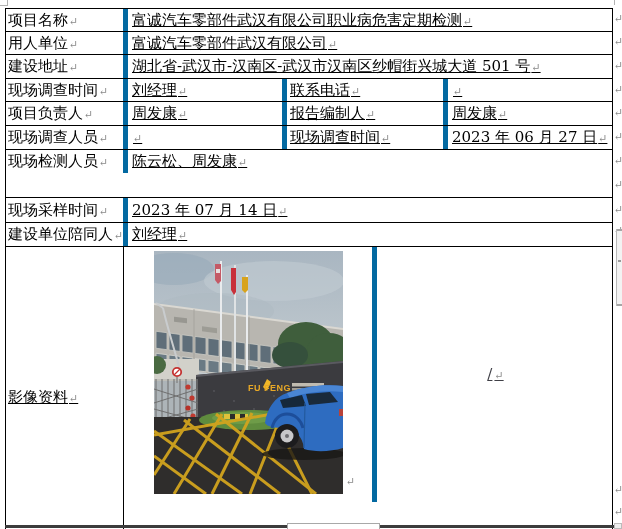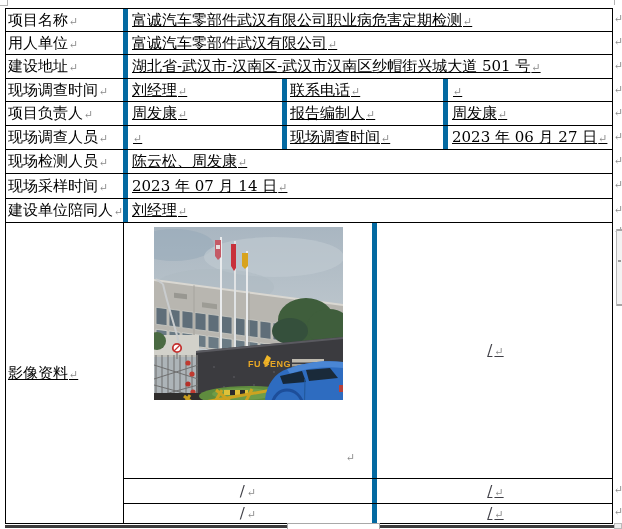--- a/index.html
+++ b/index.html
@@ -29,7 +29,7 @@
   .c2{width:159px;flex:0 0 159px;padding-left:4px;}
   .c3{width:161px;flex:0 0 161px;padding-left:3px;}
   .c4{flex:1 1 auto;padding-left:4px;}
-  .h22{height:22px;} .h23{height:23px;} .h24{height:24px;} .h25{height:25px;} .h20{height:20px;}
+  .h22{height:22px;} .h23{height:23px;} .h24{height:24px;} .h25{height:25px;margin-top:24px;} .h20{height:20px;}
   .media-label{height:300px;flex:0 0 117px;display:flex;align-items:center;text-decoration:underline;}
   .media-right{flex:1 1 auto;display:flex;flex-direction:column;border-left:1px solid #000;}
   .photo-row{height:255px;}

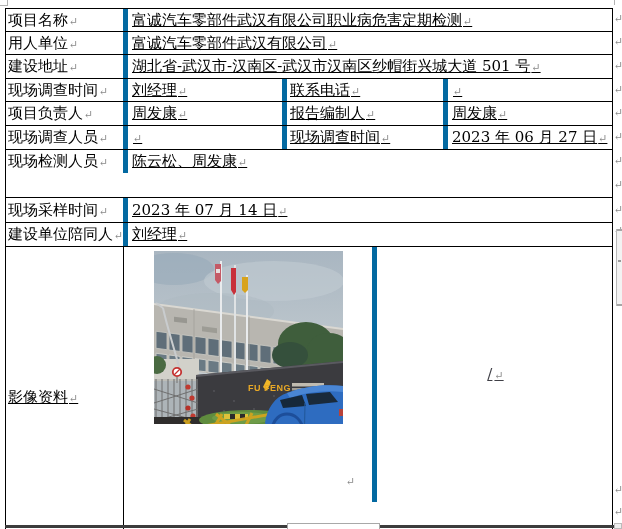--- a/index.html
+++ b/index.html
@@ -38,7 +38,7 @@
   .slash-cell .pmark{margin-left:2px;}
   .pmark{font-size:11px;color:#8a8a8a;margin-left:1px;transform:translateY(1px);display:inline-block;}
   .photo-frame{
-    position:absolute;left:30px;top:4px;width:189px;height:173px;
+    position:absolute;left:30px;top:4px;width:189px;height:243px;
     overflow:hidden;background:#b7c2ca;
   }
   .photo-endmark{position:absolute;left:221px;top:228px;}

